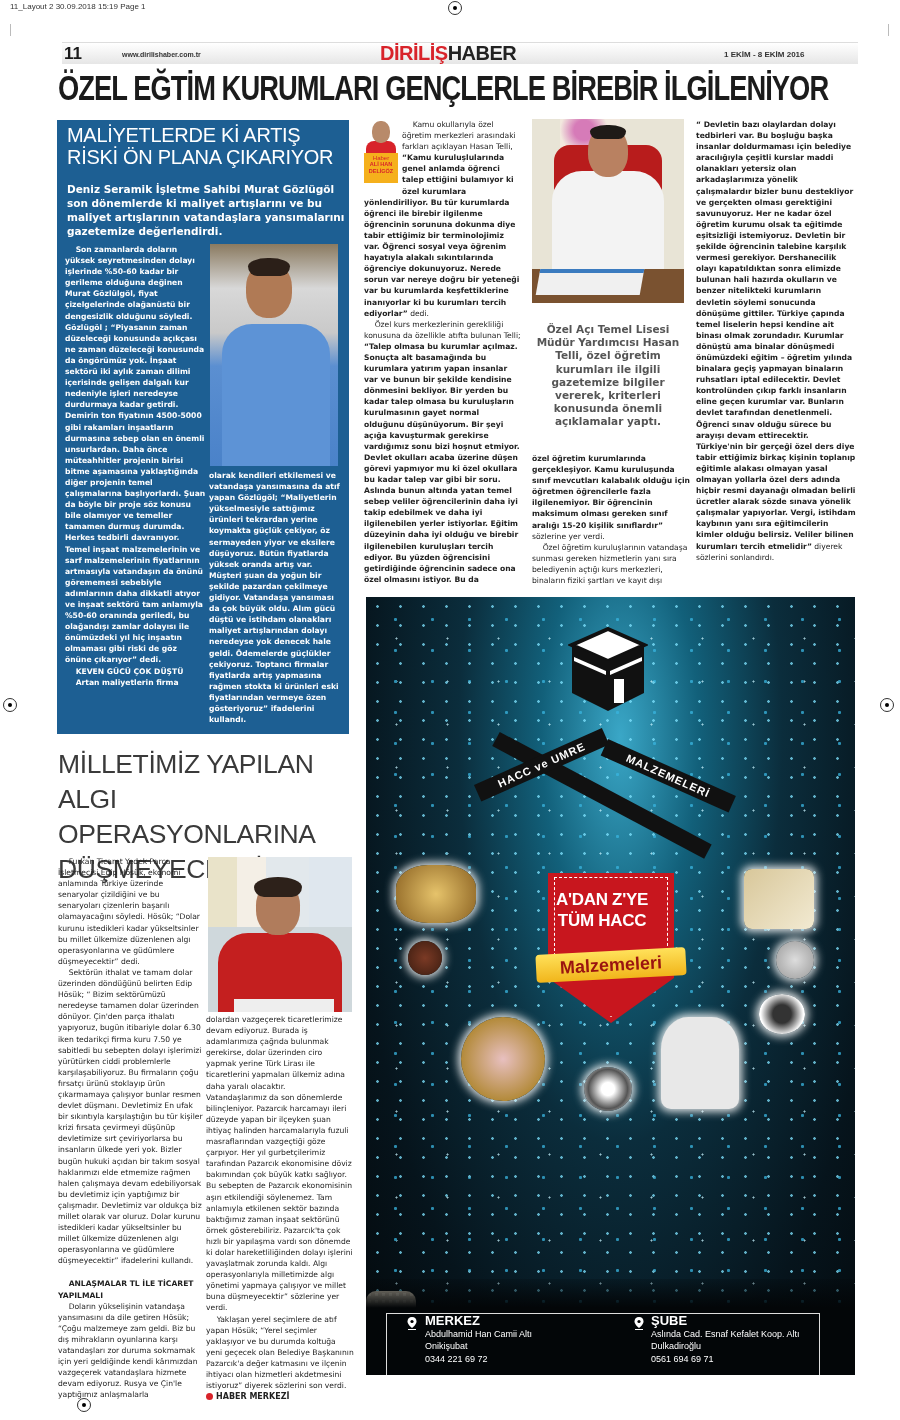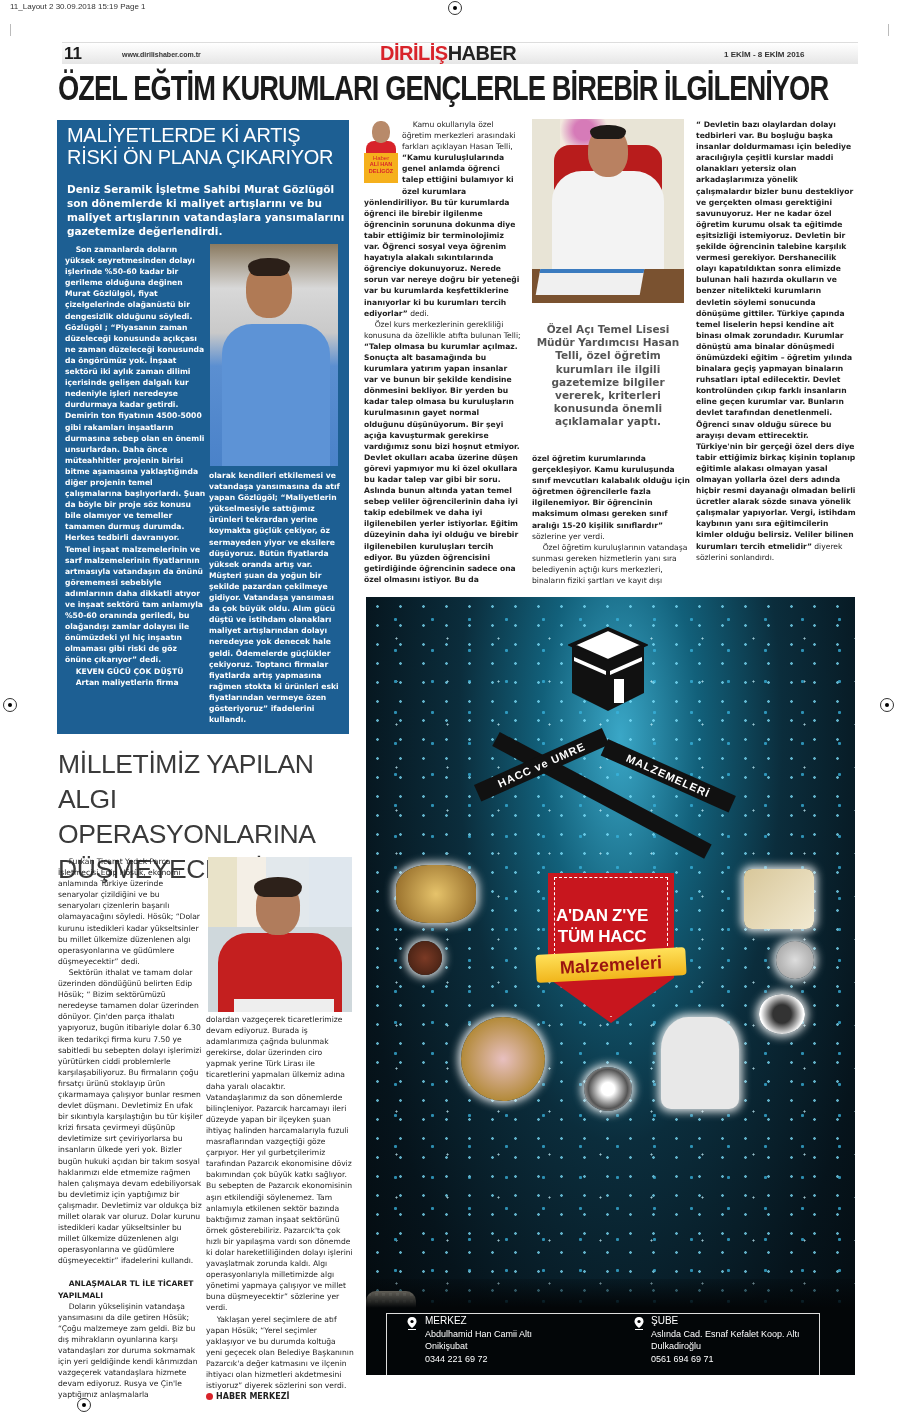--- a/index.html
+++ b/index.html
@@ -104,7 +104,7 @@
     clip-path: polygon(0 0, 100% 0, 100% 70%, 50% 100%, 0 70%); }
   .ribbon-stitch { position: absolute; left: 18px; top: 12px; width: 114px; height: 140px; border: 1px dashed #fff;
     clip-path: polygon(0 0, 100% 0, 100% 70%, 50% 100%, 0 70%); }
-  .ribbon-text { position: absolute; left: 12px; top: 40px; width: 108px; text-align: center; color: #fff;
+  .ribbon-text { position: absolute; left: 12px; top: 24px; width: 108px; text-align: center; color: #fff;
     font: bold 17px "Liberation Sans", sans-serif; line-height: 21px; letter-spacing: -0.3px; }
   .ribbon-banner { position: absolute; left: 0; top: 86px; width: 150px; height: 28px; background: linear-gradient(#ffe15a, #f1b51b);
     border-radius: 4px; transform: rotate(-3deg); text-align: center; color: #9a1410; font: bold 18px "Liberation Sans", sans-serif; line-height: 28px; }

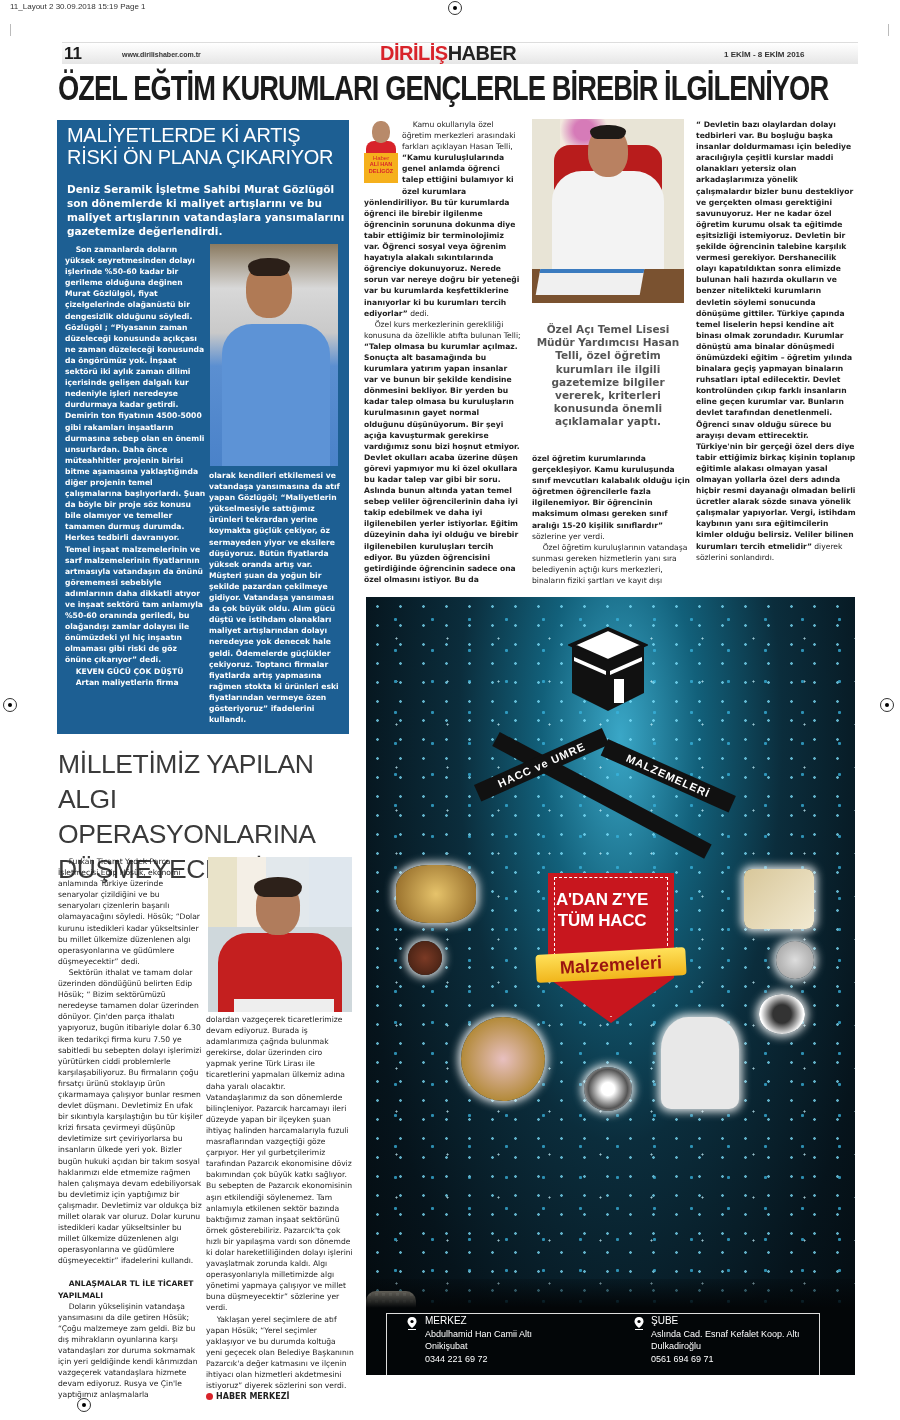--- a/index.html
+++ b/index.html
@@ -127,7 +127,7 @@
   .ad-footer { left: 0; top: 682px; width: 489px; height: 96px; background: linear-gradient(rgba(3,6,8,0.2), #030608 30%); }
   .ad-frame { position: absolute; left: 20px; top: 716px; width: 434px; height: 62px; border: 1px solid #ddd; border-bottom: none; }
   .addr { color: #fff; font: 9px "Liberation Sans", sans-serif; line-height: 12.5px; }
-  .addr .ttl { font-weight: normal; font-size: 10px; }
+  .addr .ttl { font-weight: bold; font-size: 13px; }
   .addr1 { left: 59px; top: 718px; }
   .addr2 { left: 285px; top: 718px; }
   .pin { width: 10px; height: 13px; }

